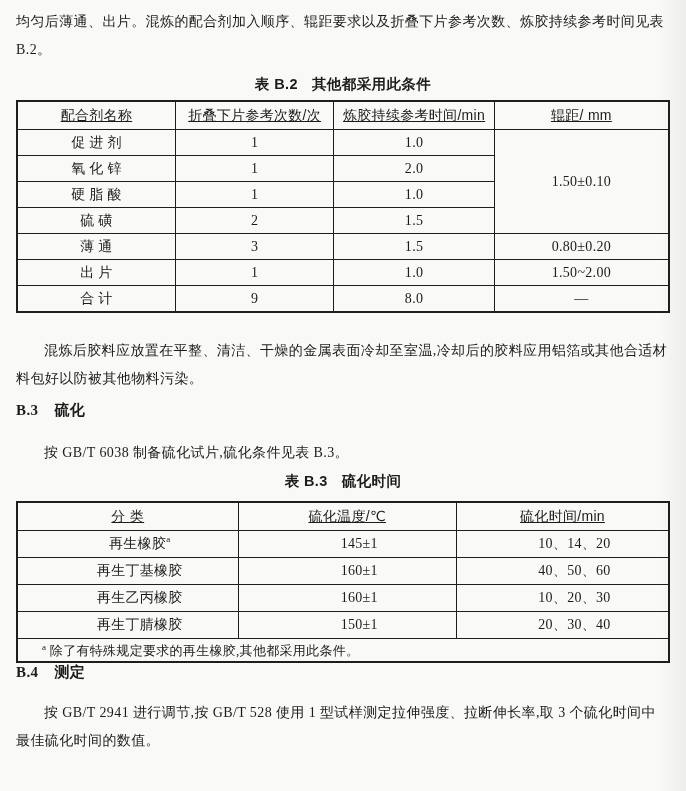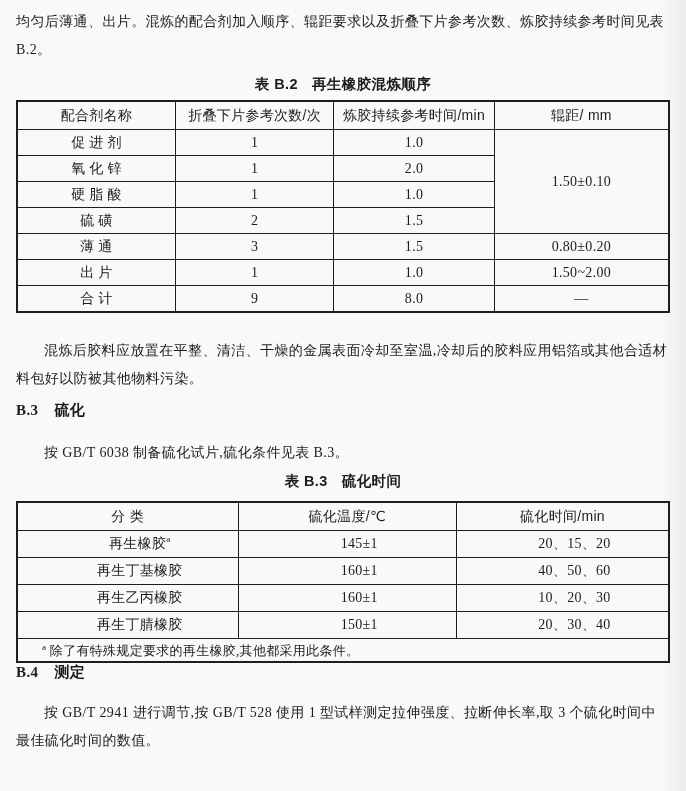--- a/index.html
+++ b/index.html
@@ -87,7 +87,7 @@
   <p>均匀后薄通、出片。混炼的配合剂加入顺序、辊距要求以及折叠下片参考次数、炼胶持续参考时间见表 B.2。</p>
 
   <div class="caption caption-b2">
-    <span class="cap-label">表 B.2</span><span class="cap-title">再生橡胶混炼顺序</span>
+    <span class="cap-label">表 B.2</span><span class="cap-title">其他都采用此条件</span>
   </div>
 
   <table class="tbl-b2">

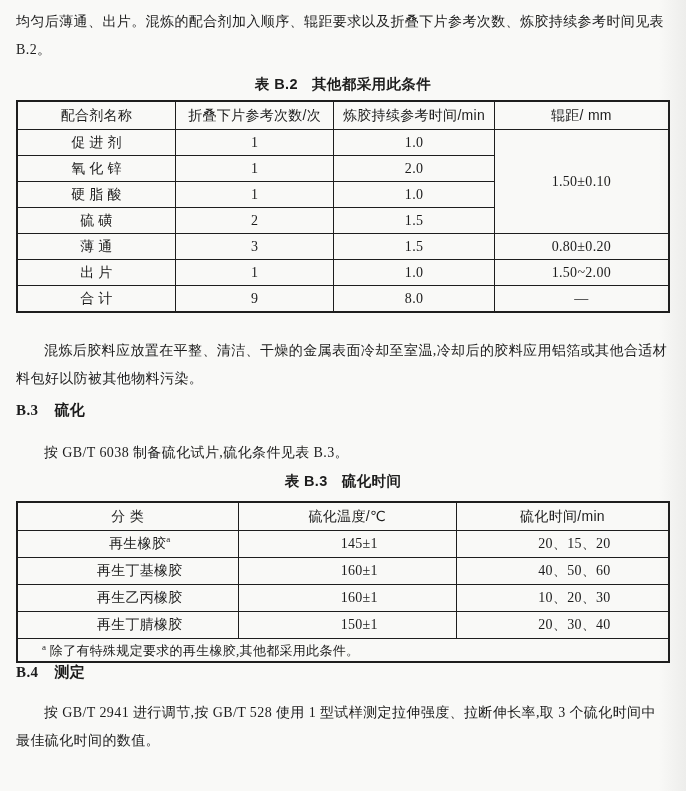--- a/index.html
+++ b/index.html
@@ -64,6 +64,7 @@
     font-family: "Liberation Sans", "DejaVu Sans", sans-serif;
     font-weight: normal;
     height: 27px;
+    text-decoration: underline;
   }
   td { height: 25px; font-family: "Liberation Serif", "DejaVu Serif", serif; }
   .tbl-b3 td { height: 26px; padding-left: 24px; }

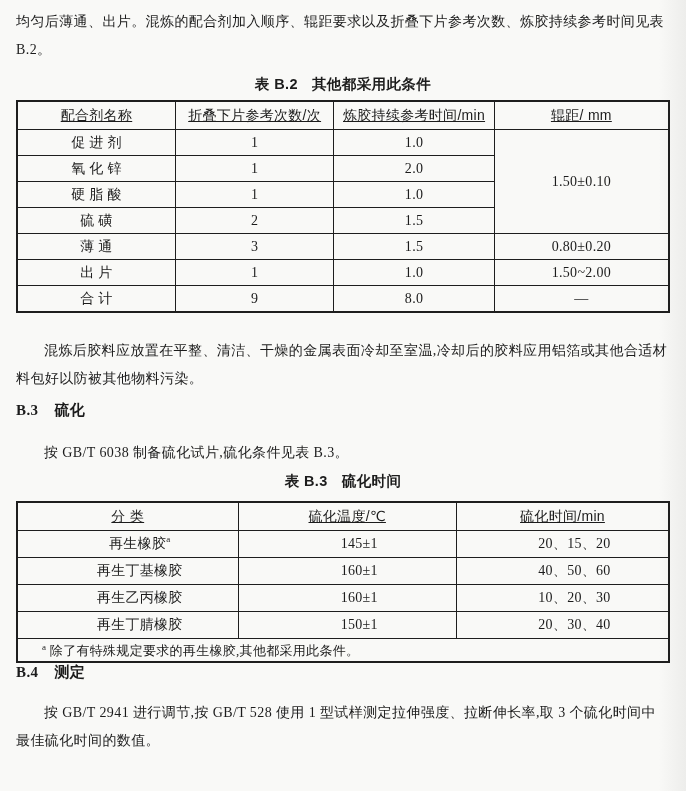--- a/index.html
+++ b/index.html
@@ -178,7 +178,7 @@
       <tr>
         <td><span>再生橡胶</span><sup>a</sup></td>
         <td>145±1</td>
-        <td>20、15、20</td>
+        <td>10、14、20</td>
       </tr>
       <tr>
         <td>再生丁基橡胶</td>

